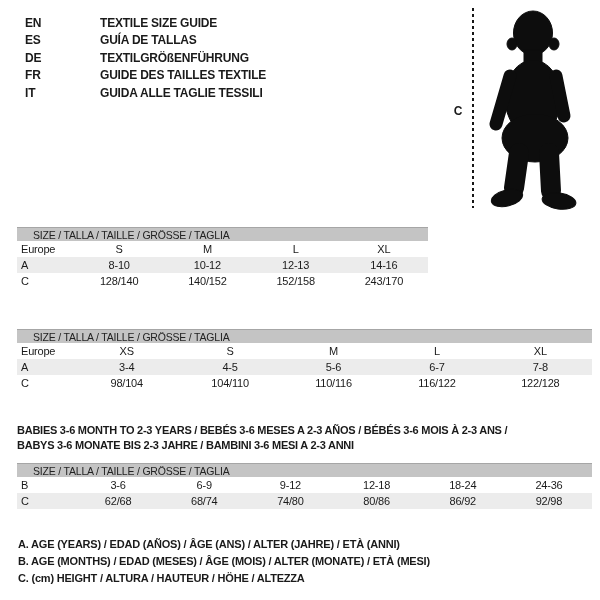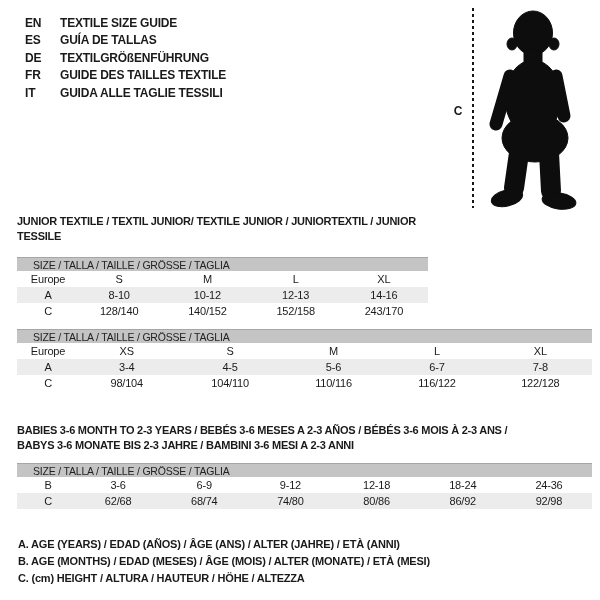--- a/index.html
+++ b/index.html
@@ -10,7 +10,7 @@
   }
   
   .lang-block{position:absolute;left:25px;top:15px;}
-  .lang-row{display:flex;line-height:17.4px;}
+  .lang-row{display:flex;line-height:17.4px;gap:40px;}
   .lang-code{width:35px;font-weight:700;font-size:12px;}
   .lang-text{font-weight:700;font-size:12px;}
 

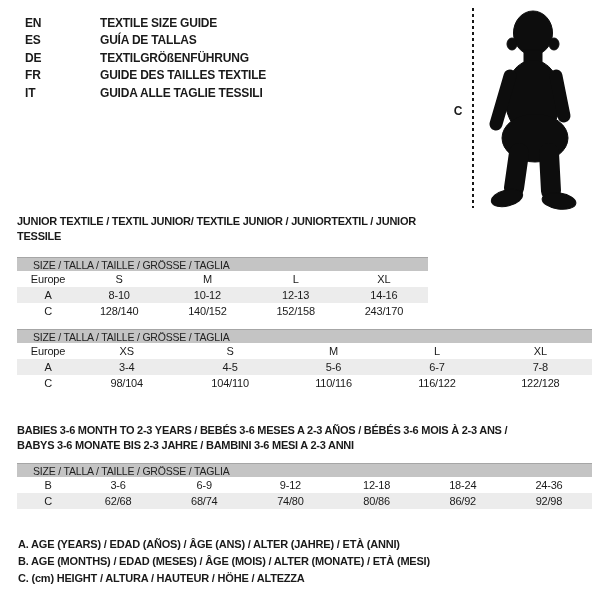--- a/index.html
+++ b/index.html
@@ -97,7 +97,6 @@
 
   <div id="tables">
       <div class="size-table t1">
-        <div class="t-title">JUNIOR TEXTILE / TEXTIL JUNIOR/ TEXTILE JUNIOR / JUNIORTEXTIL / JUNIOR TESSILE</div>
         <div class="t-bar">SIZE / TALLA / TAILLE / GRÖSSE / TAGLIA</div>
         <div class="t-rows">
           <div class="t-row">

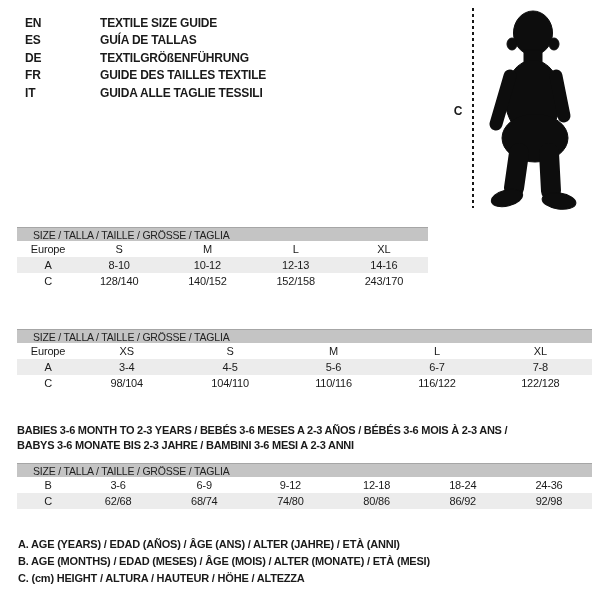--- a/index.html
+++ b/index.html
@@ -40,7 +40,7 @@
   .t3 .t-bar{margin-top:10px;}
   .t-row{display:flex;height:16px;line-height:16px;font-size:11px;}
   .t-rows .t-row:nth-child(2){background:#ececec;}
-  .r-label{width:58px;padding-left:4px;box-sizing:border-box;text-align:center;}
+  .r-label{width:58px;padding-left:4px;box-sizing:border-box;}
   .r-cell{flex:1;text-align:center;}
 
   

